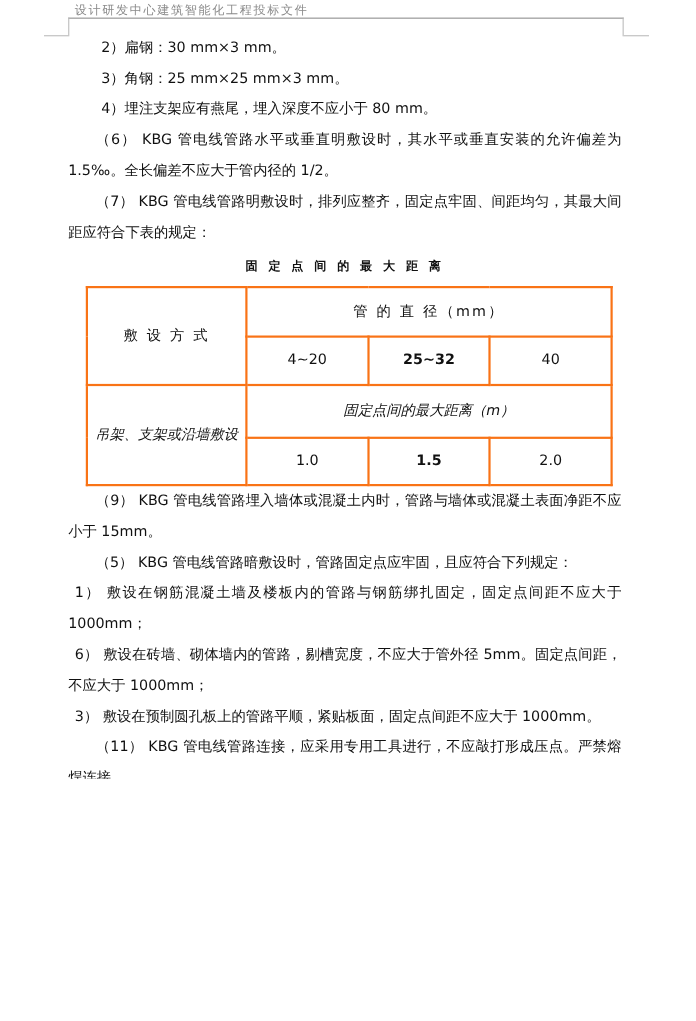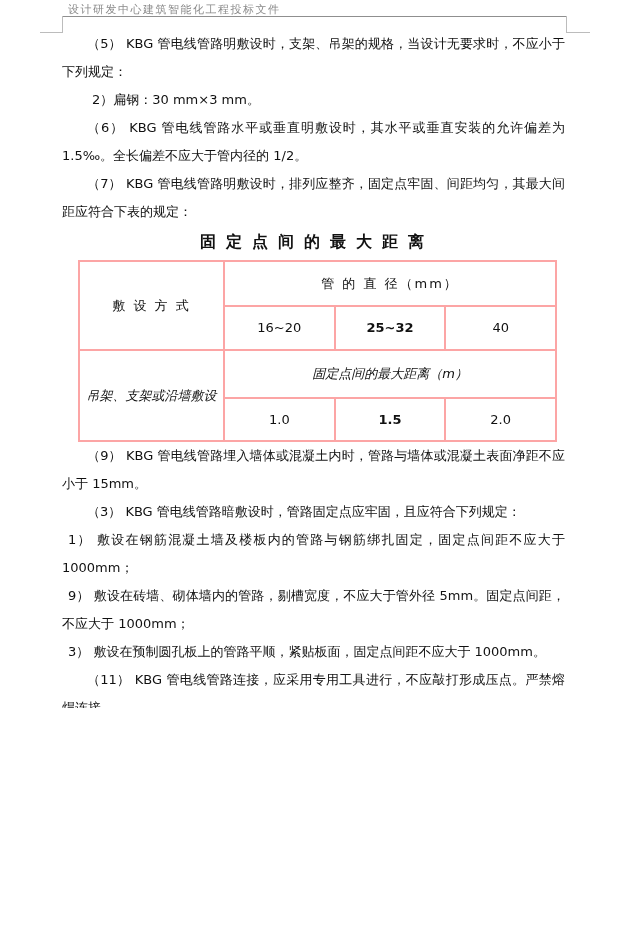--- a/index.html
+++ b/index.html
@@ -120,7 +120,6 @@
   <div class="mark mark-br-v"></div>
 
   <div class="content">
-    <p class="para">（5） KBG 管电线管路明敷设时，支架、吊架的规格，当设计无要求时，不应小于下列规定：</p>
     <p class="sub">2）扁钢：30 mm×3 mm。</p>
     <p class="para">（6） KBG 管电线管路水平或垂直明敷设时，其水平或垂直安装的允许偏差为 1.5‰。全长偏差不应大于管内径的 1/2。</p>
     <p class="para">（7） KBG 管电线管路明敷设时，排列应整齐，固定点牢固、间距均匀，其最大间距应符合下表的规定：</p>

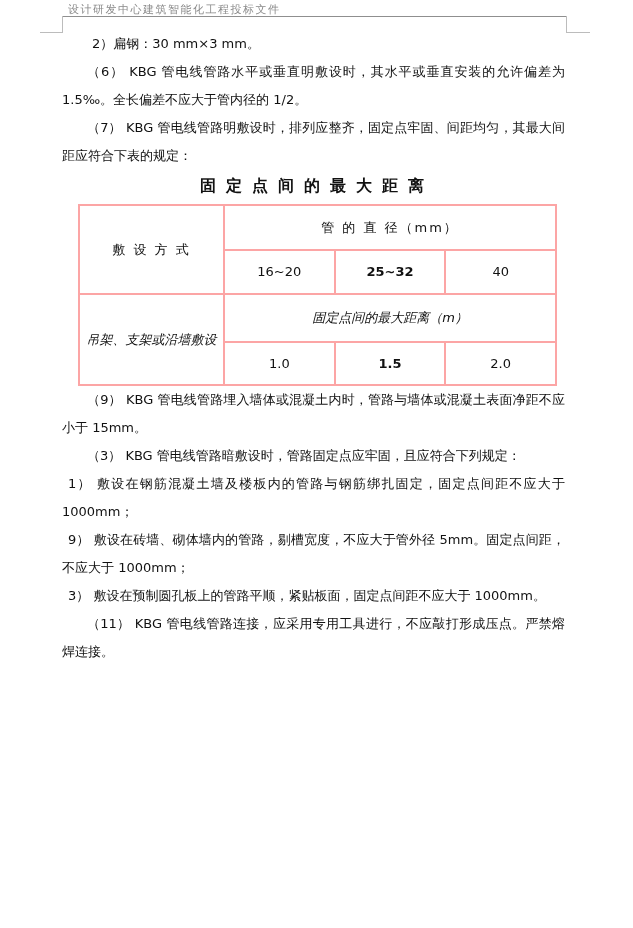--- a/index.html
+++ b/index.html
@@ -121,6 +121,7 @@
 
   <div class="content">
     <p class="sub">2）扁钢：30 mm×3 mm。</p>
+    <p class="sub">3）角钢：25 mm×25 mm×3 mm。</p>
     <p class="para">（6） KBG 管电线管路水平或垂直明敷设时，其水平或垂直安装的允许偏差为 1.5‰。全长偏差不应大于管内径的 1/2。</p>
     <p class="para">（7） KBG 管电线管路明敷设时，排列应整齐，固定点牢固、间距均匀，其最大间距应符合下表的规定：</p>
 

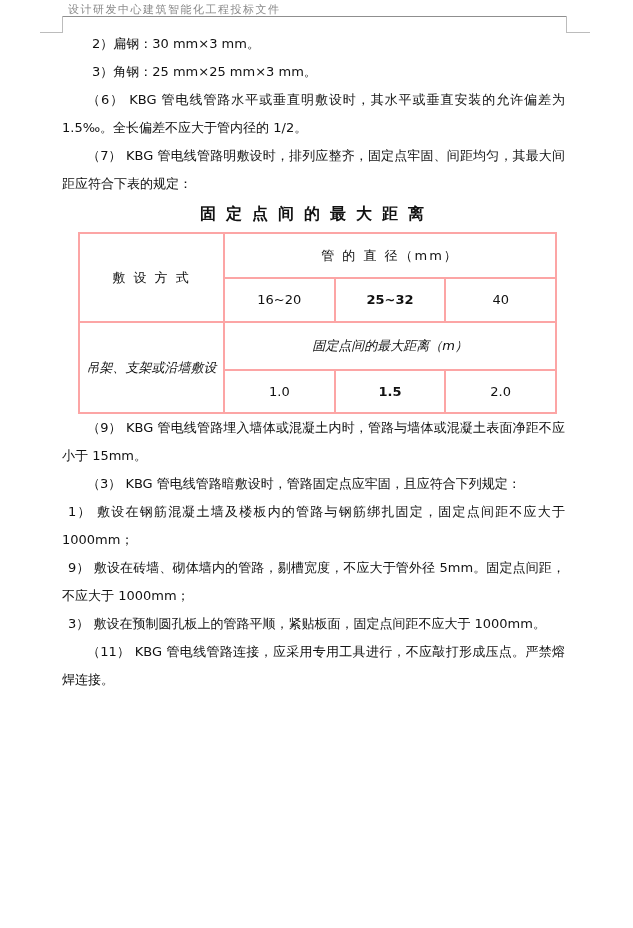--- a/index.html
+++ b/index.html
@@ -122,6 +122,7 @@
   <div class="content">
     <p class="sub">2）扁钢：30 mm×3 mm。</p>
     <p class="sub">3）角钢：25 mm×25 mm×3 mm。</p>
+    <p class="sub">4）埋注支架应有燕尾，埋入深度不应小于 80 mm。</p>
     <p class="para">（6） KBG 管电线管路水平或垂直明敷设时，其水平或垂直安装的允许偏差为 1.5‰。全长偏差不应大于管内径的 1/2。</p>
     <p class="para">（7） KBG 管电线管路明敷设时，排列应整齐，固定点牢固、间距均匀，其最大间距应符合下表的规定：</p>
 

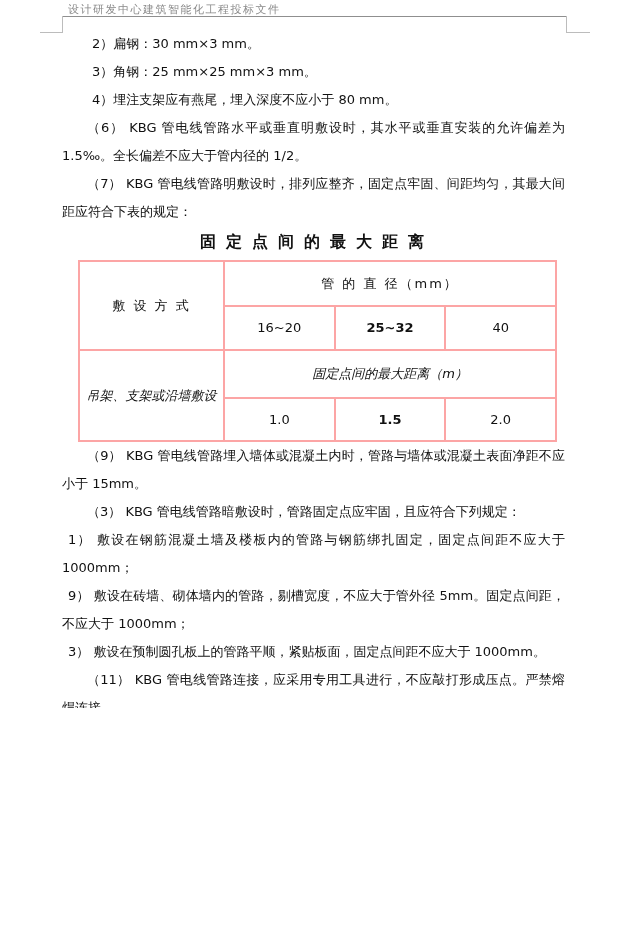--- a/index.html
+++ b/index.html
@@ -72,11 +72,10 @@
     margin: 3px 0 5px 0;
     text-align: center;
     font-weight: bold;
-    font-size: 16px;
+    font-size: 11px;
     letter-spacing: 3px;
     line-height: 26px;
     text-indent: 0;
-    font-family: Liberation Serif, serif;
   }
   table.spec {
     border-collapse: collapse;

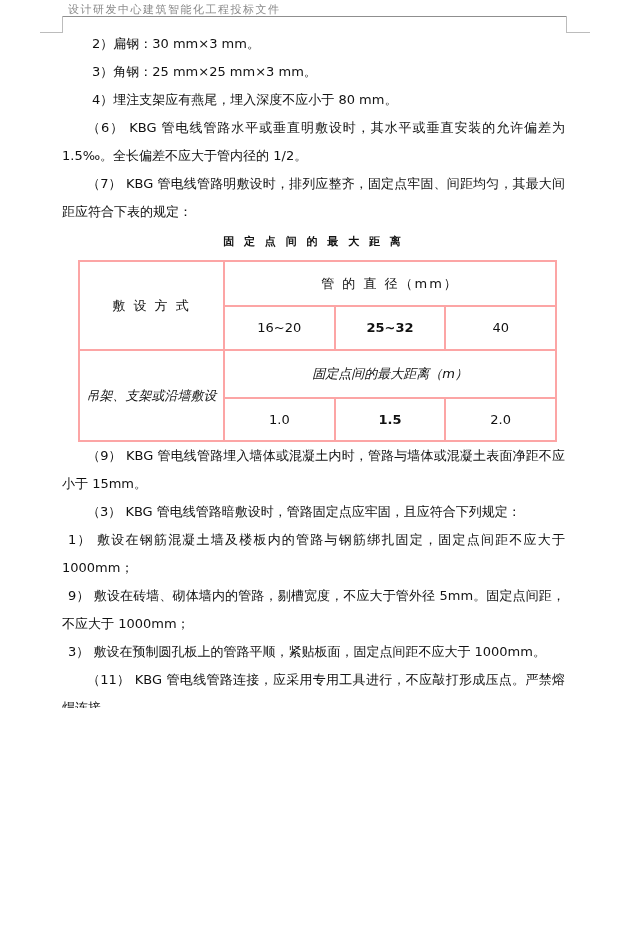--- a/index.html
+++ b/index.html
@@ -84,7 +84,7 @@
     table-layout: fixed;
   }
   table.spec td {
-    border: 2px solid #fca5a5;
+    border: 2px solid #f97316;
     text-align: center;
     vertical-align: middle;
     font-size: 13px;

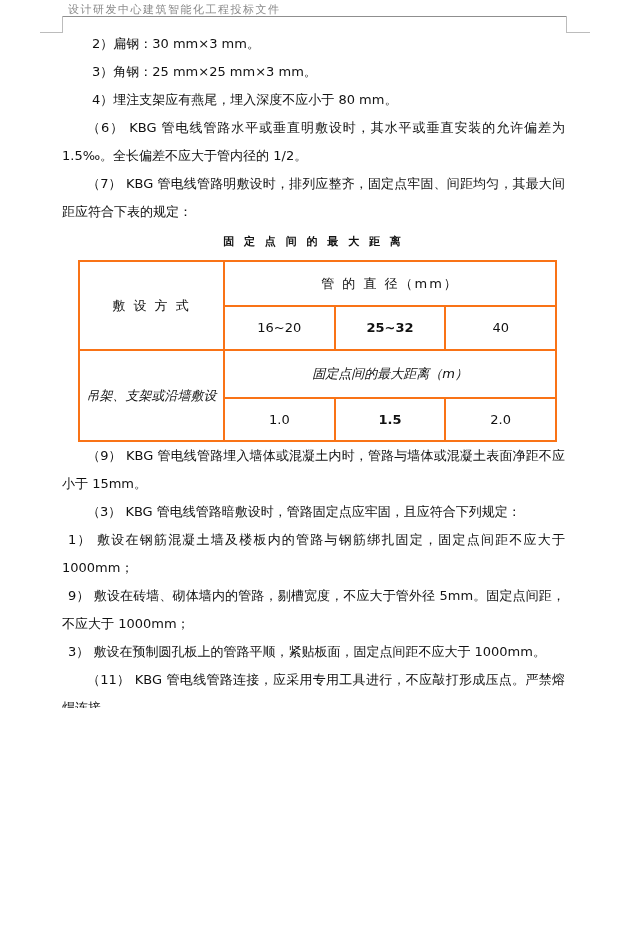--- a/index.html
+++ b/index.html
@@ -134,7 +134,7 @@
           <td colspan="3" class="spaced">管 的 直 径（mm）</td>
         </tr>
         <tr class="r2">
-          <td class="c2">16~20</td>
+          <td class="c2">4~20</td>
           <td class="c3">25~32</td>
           <td class="c4">40</td>
         </tr>

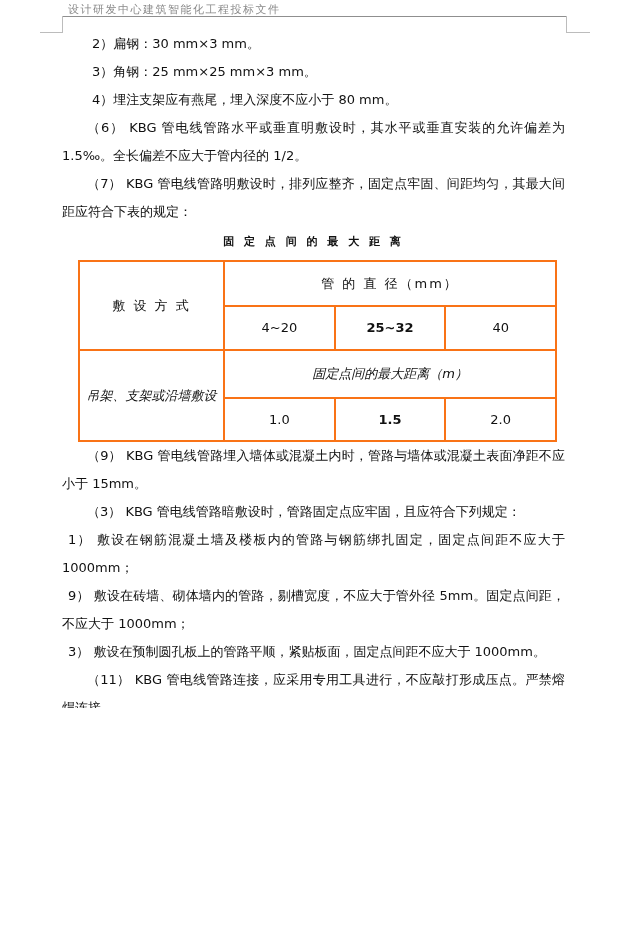--- a/index.html
+++ b/index.html
@@ -151,7 +151,7 @@
     </table>
 
     <p class="para">（9） KBG 管电线管路埋入墙体或混凝土内时，管路与墙体或混凝土表面净距不应小于 15mm。</p>
-    <p class="para">（3） KBG 管电线管路暗敷设时，管路固定点应牢固，且应符合下列规定：</p>
+    <p class="para">（5） KBG 管电线管路暗敷设时，管路固定点应牢固，且应符合下列规定：</p>
     <p class="sub10">1） 敷设在钢筋混凝土墙及楼板内的管路与钢筋绑扎固定，固定点间距不应大于 1000mm；</p>
     <p class="sub10">9） 敷设在砖墙、砌体墙内的管路，剔槽宽度，不应大于管外径 5mm。固定点间距，不应大于 1000mm；</p>
     <p class="sub10">3） 敷设在预制圆孔板上的管路平顺，紧贴板面，固定点间距不应大于 1000mm。</p>

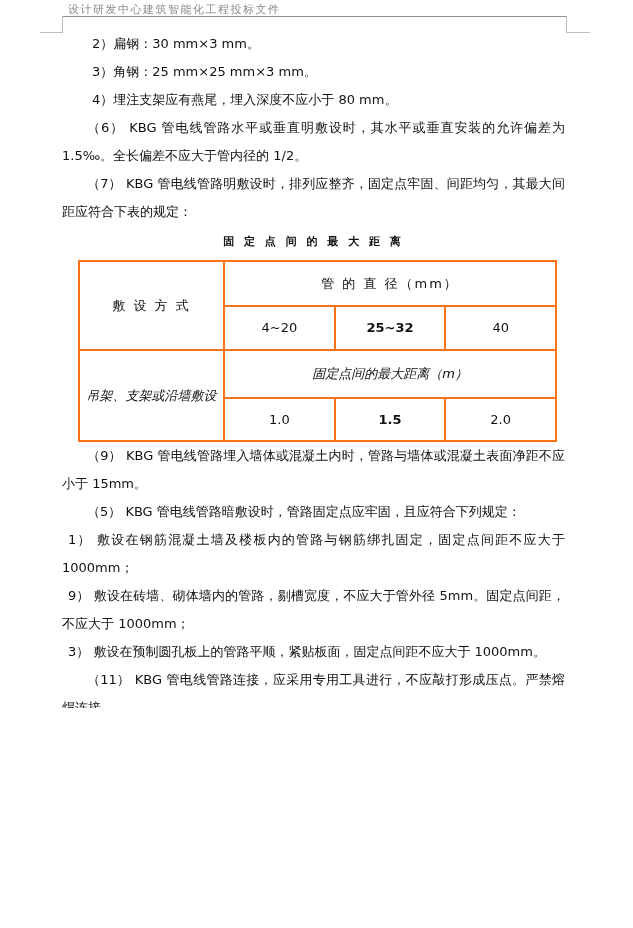--- a/index.html
+++ b/index.html
@@ -153,7 +153,7 @@
     <p class="para">（9） KBG 管电线管路埋入墙体或混凝土内时，管路与墙体或混凝土表面净距不应小于 15mm。</p>
     <p class="para">（5） KBG 管电线管路暗敷设时，管路固定点应牢固，且应符合下列规定：</p>
     <p class="sub10">1） 敷设在钢筋混凝土墙及楼板内的管路与钢筋绑扎固定，固定点间距不应大于 1000mm；</p>
-    <p class="sub10">9） 敷设在砖墙、砌体墙内的管路，剔槽宽度，不应大于管外径 5mm。固定点间距，不应大于 1000mm；</p>
+    <p class="sub10">6） 敷设在砖墙、砌体墙内的管路，剔槽宽度，不应大于管外径 5mm。固定点间距，不应大于 1000mm；</p>
     <p class="sub10">3） 敷设在预制圆孔板上的管路平顺，紧贴板面，固定点间距不应大于 1000mm。</p>
     <p class="para">（11） KBG 管电线管路连接，应采用专用工具进行，不应敲打形成压点。严禁熔焊连接。</p>
   </div>

